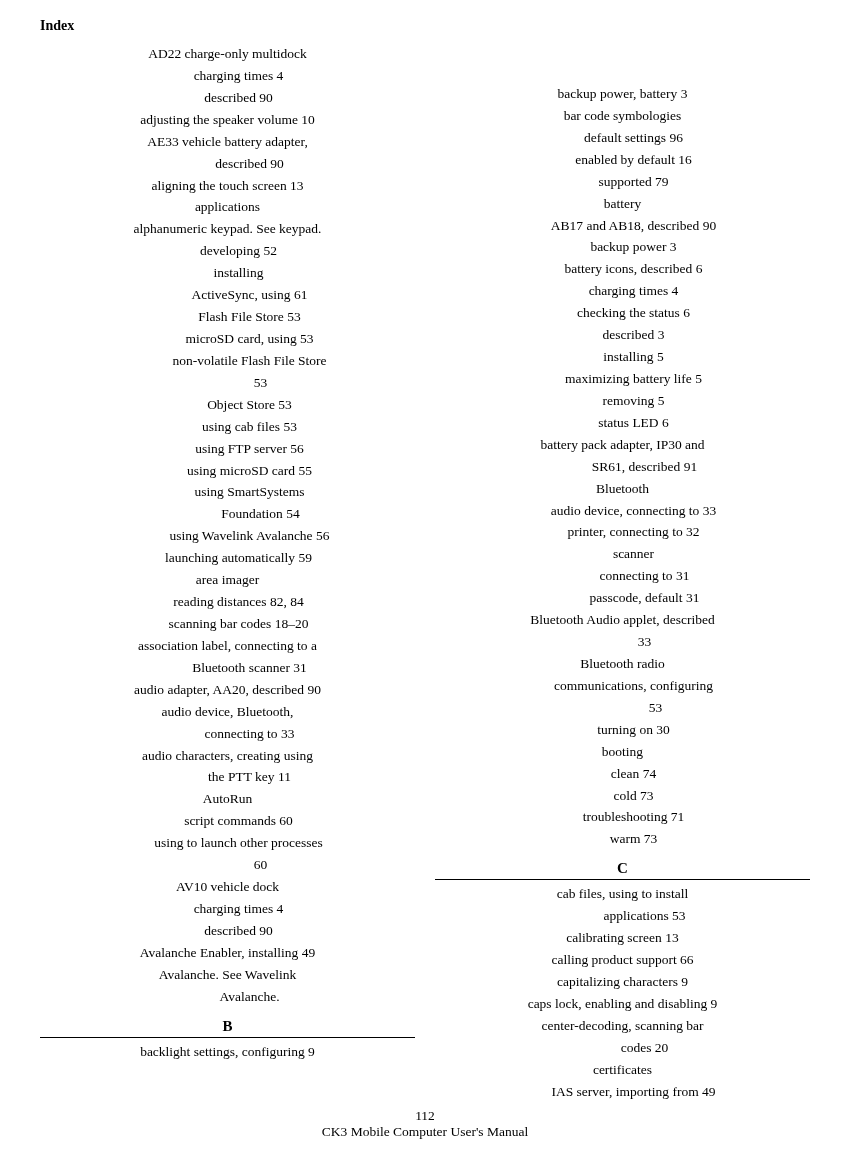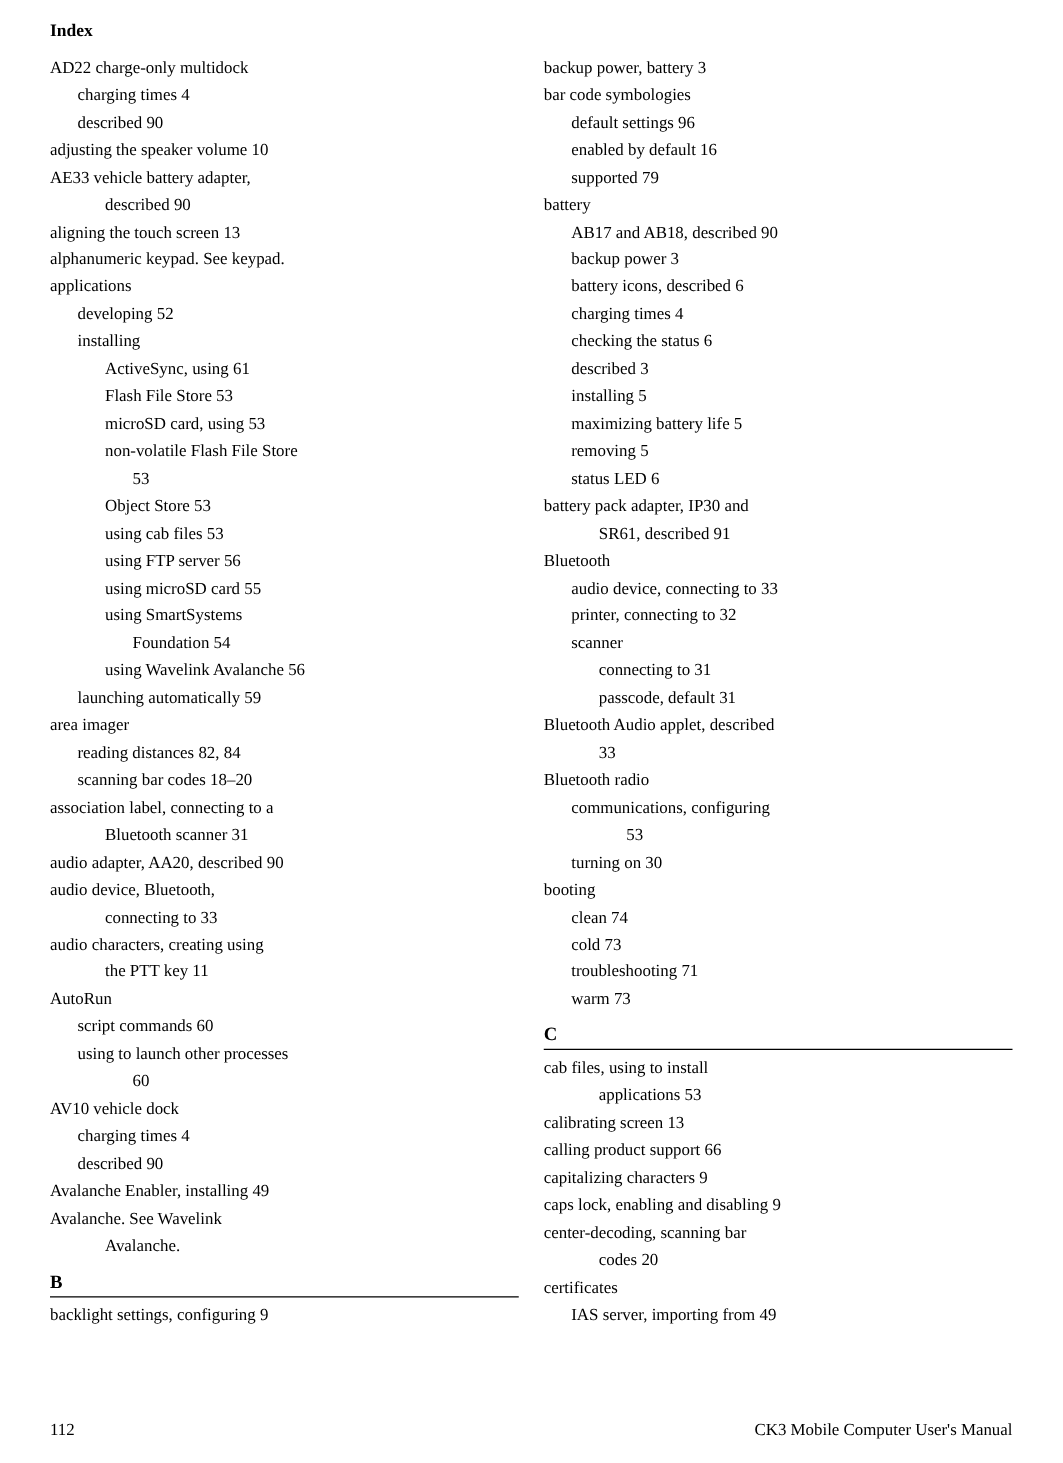--- a/index.html
+++ b/index.html
@@ -37,6 +37,7 @@
       padding: 6px 40px 40px 40px;
       display: flex;
       gap: 0;
+      text-align: center;
     }
     .col {
       flex: 1;

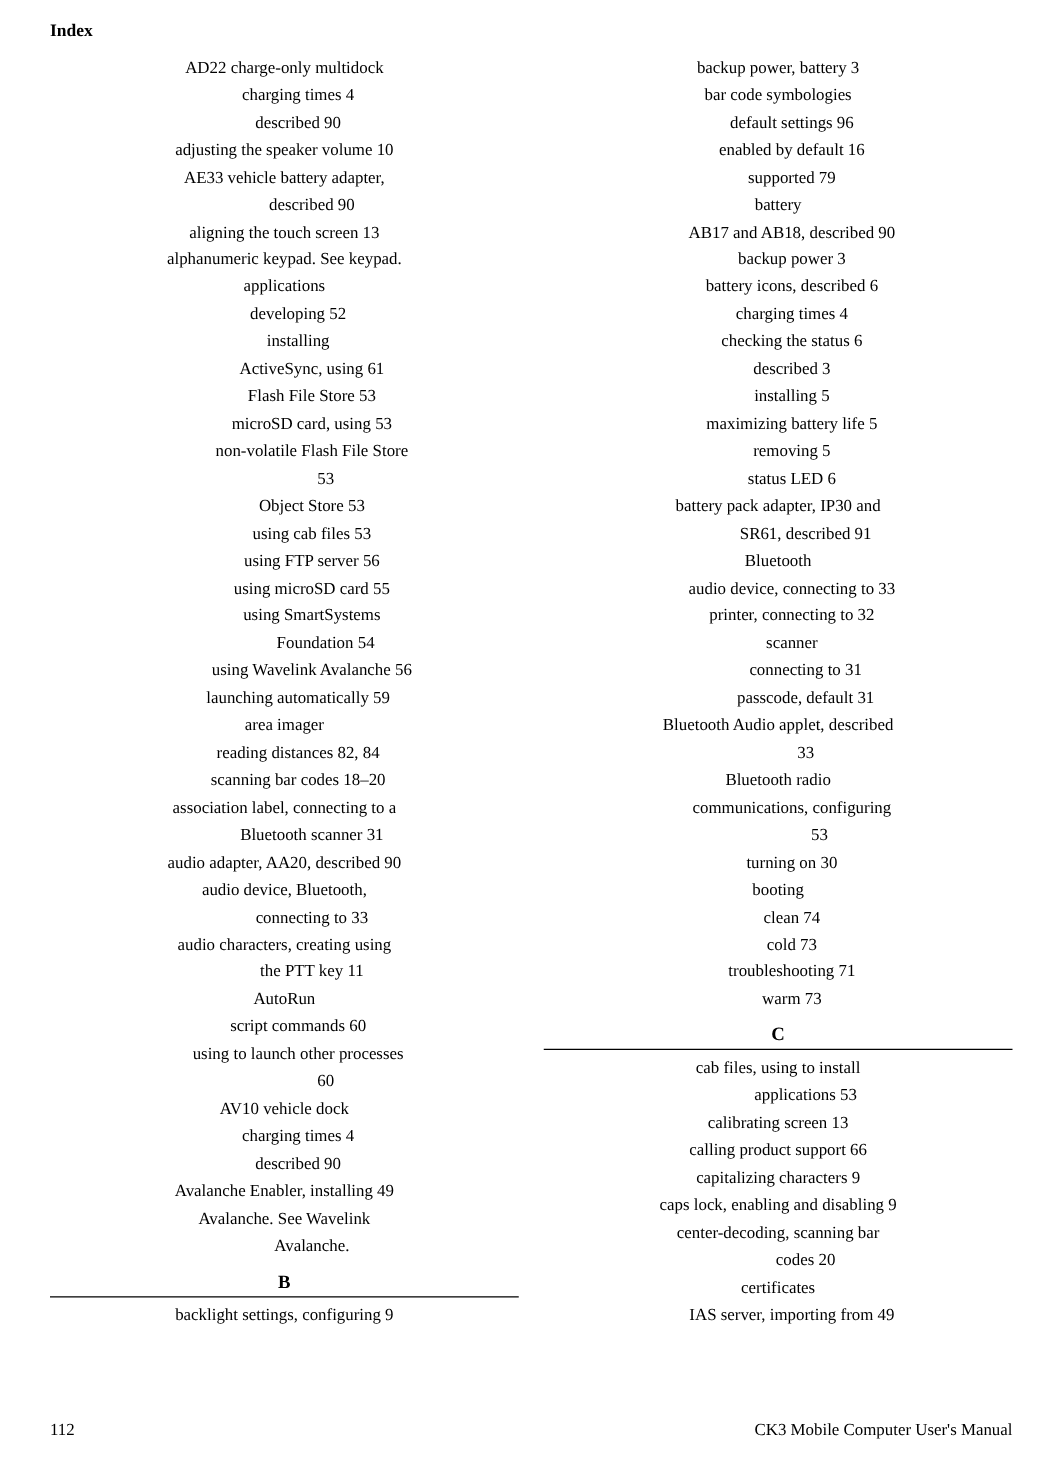--- a/index.html
+++ b/index.html
@@ -45,6 +45,7 @@
     }
     .col:last-child {
       padding-right: 0;
+      margin-top: 40px;
     }
     .entry {
       margin-bottom: 1px;

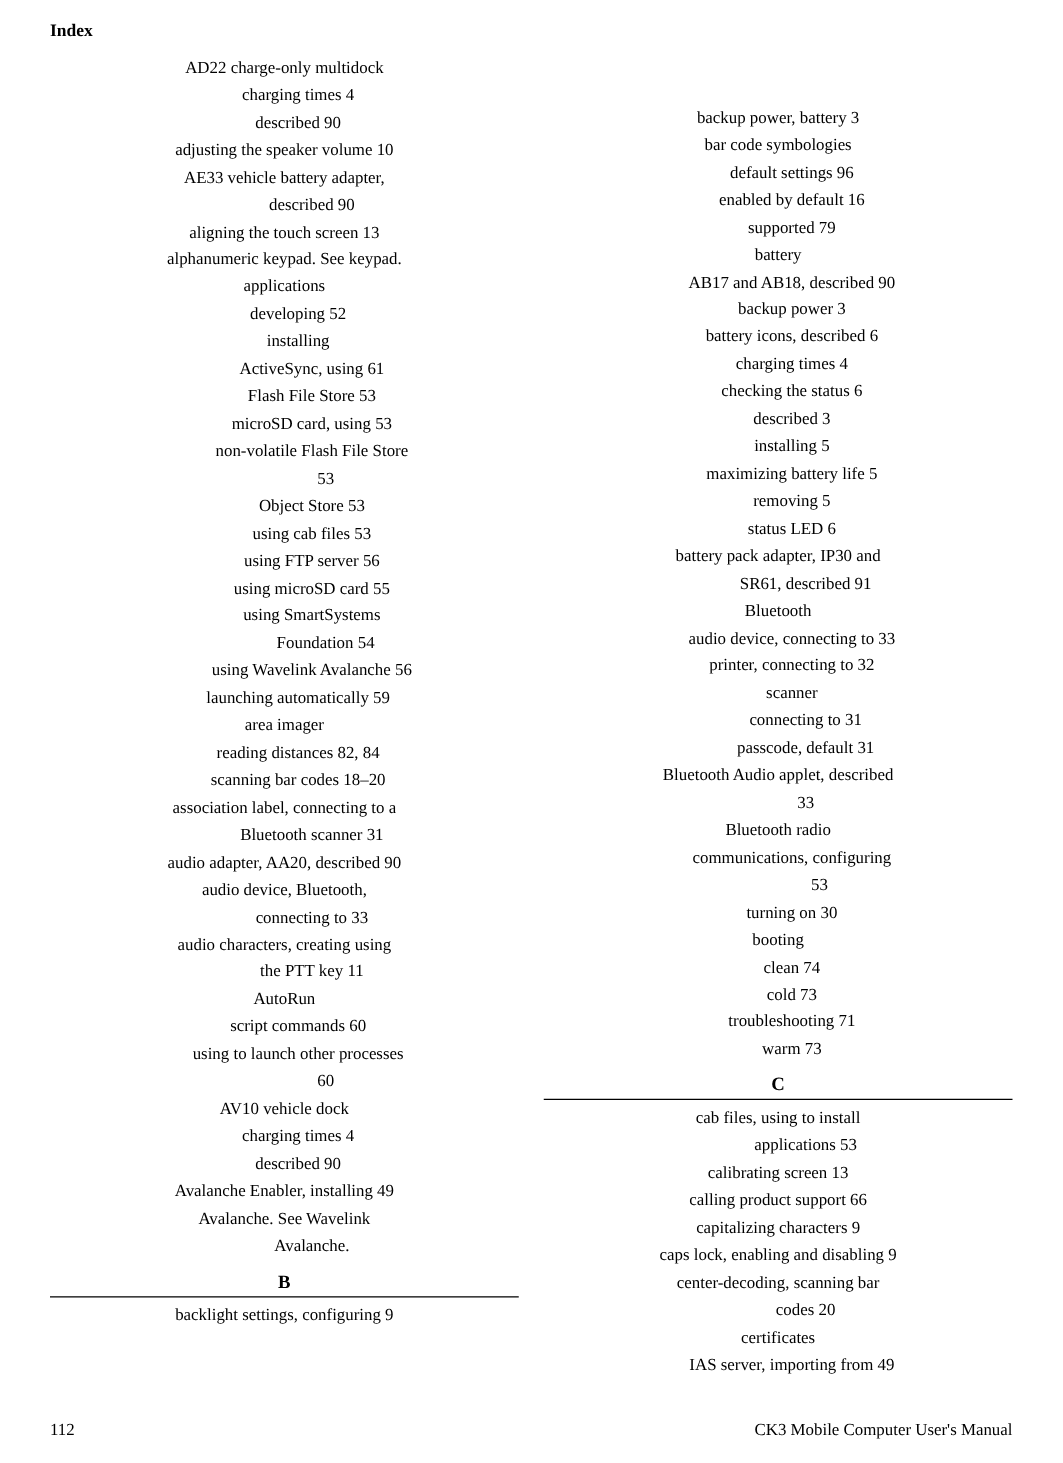--- a/index.html
+++ b/index.html
@@ -108,10 +108,10 @@
         <span class="entry-text">aligning the touch screen 13</span>
       </div>
       <div class="entry">
+        <span class="entry-text">applications</span>
+      </div>
+      <div class="entry">
         <span class="entry-text">alphanumeric keypad. See keypad.</span>
-      </div>
-      <div class="entry">
-        <span class="entry-text">applications</span>
       </div>
       <div class="entry">
         <span class="entry-text indent1">developing 52</span>

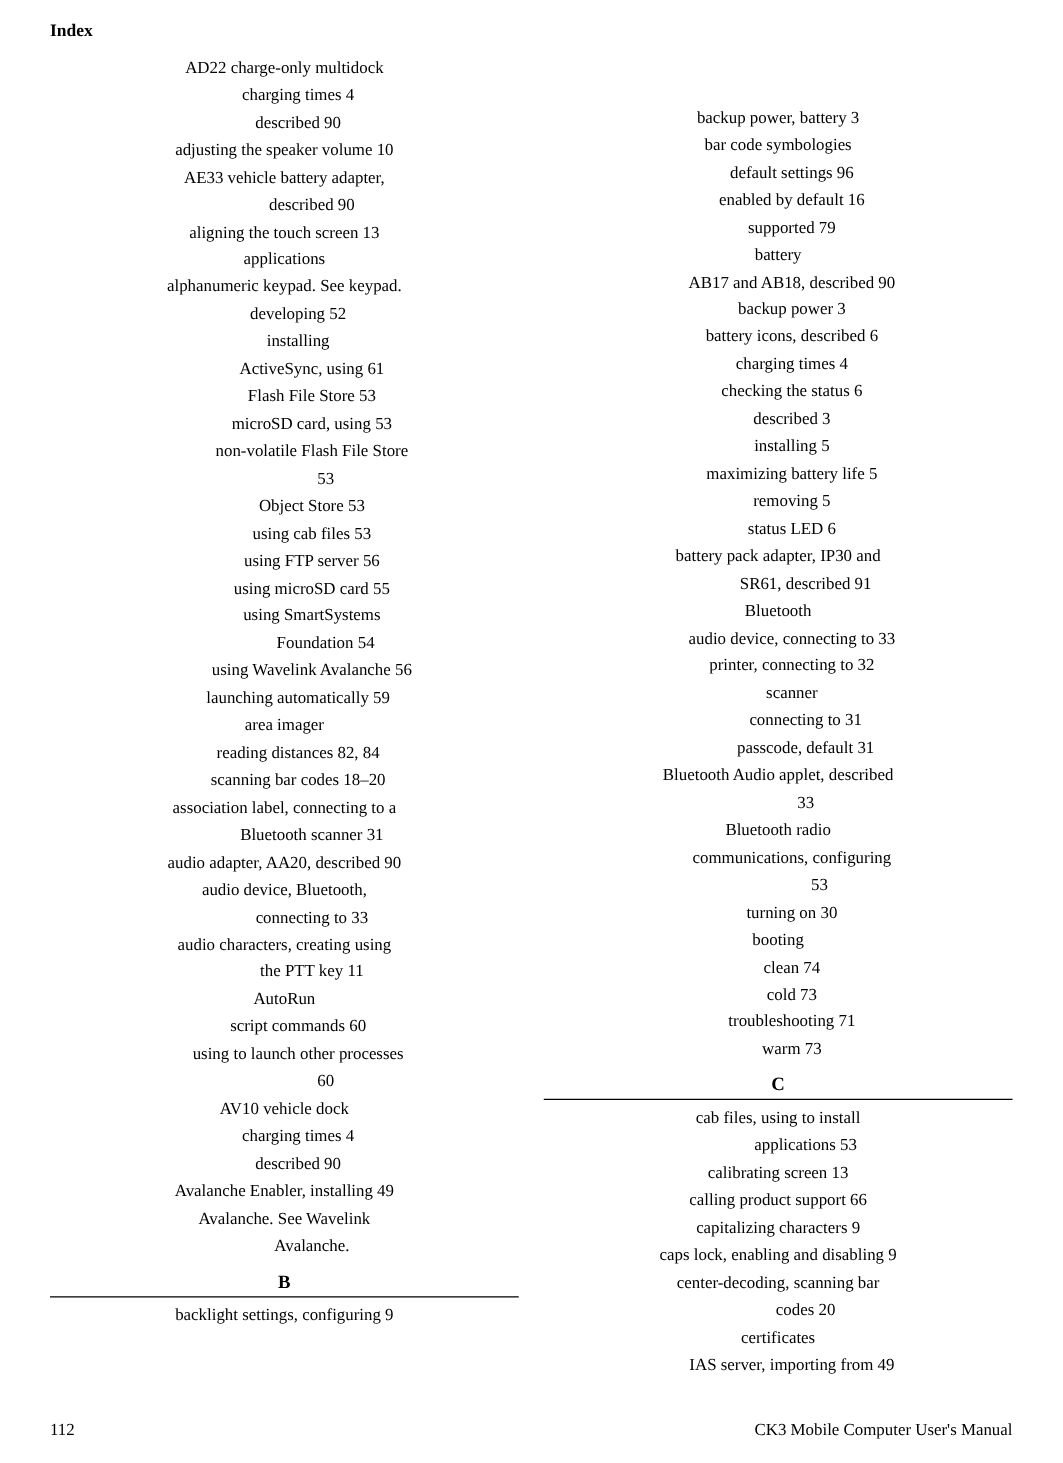--- a/index.html
+++ b/index.html
@@ -24,7 +24,7 @@
     }
     .page-footer {
       position: absolute;
-      bottom: 18px;
+      bottom: 30px;
       left: 0;
       width: 100%;
       padding: 0 40px;
@@ -32,6 +32,7 @@
       justify-content: space-between;
       align-items: center;
       font-size: 13.5px;
+      flex-direction: column;
     }
     .content {
       padding: 6px 40px 40px 40px;

